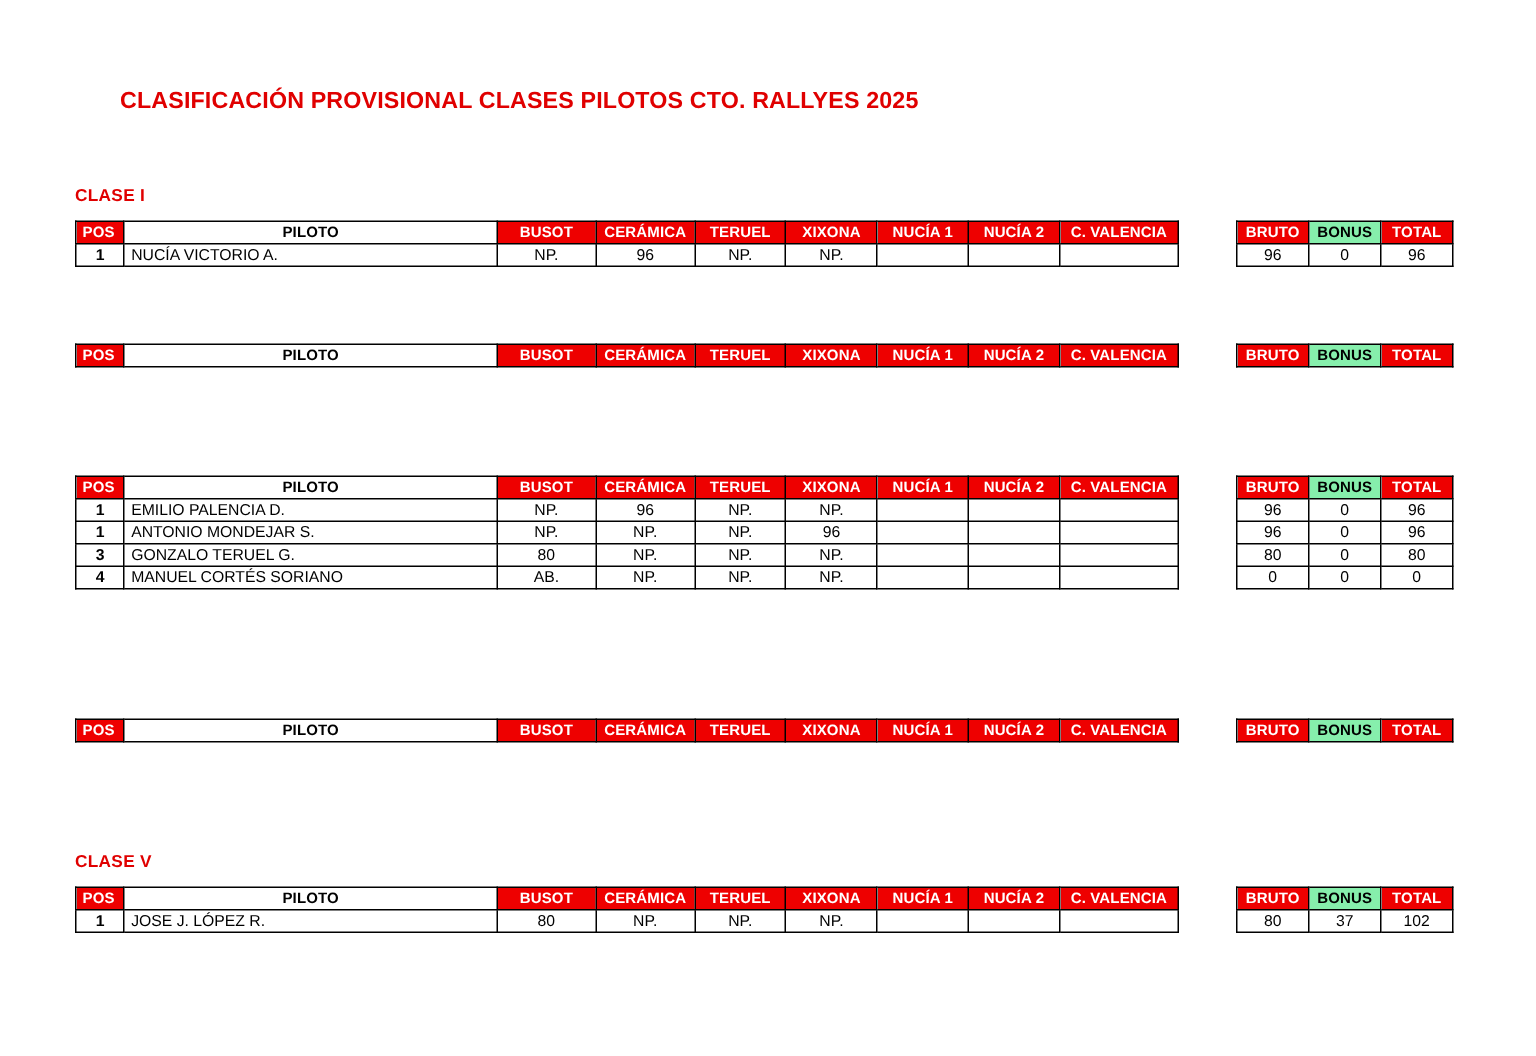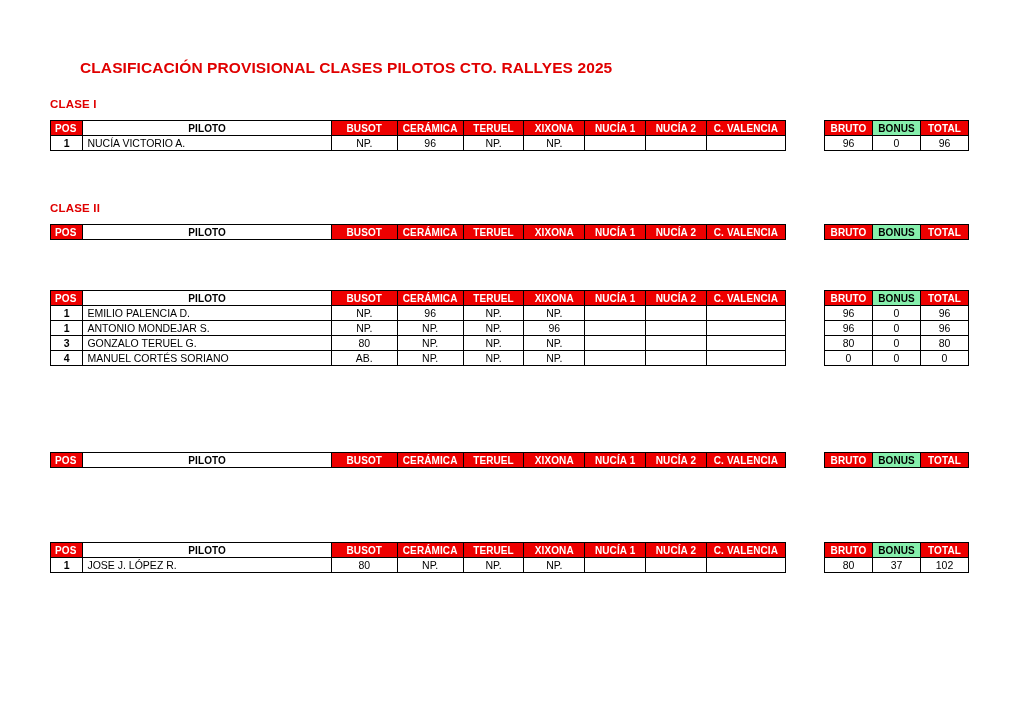--- a/index.html
+++ b/index.html
@@ -34,6 +34,7 @@
   .section {
     position: absolute;
     left: 50px;
+    margin-top: 27px;
   }
   .section-title {
     font-size: 11.5px;

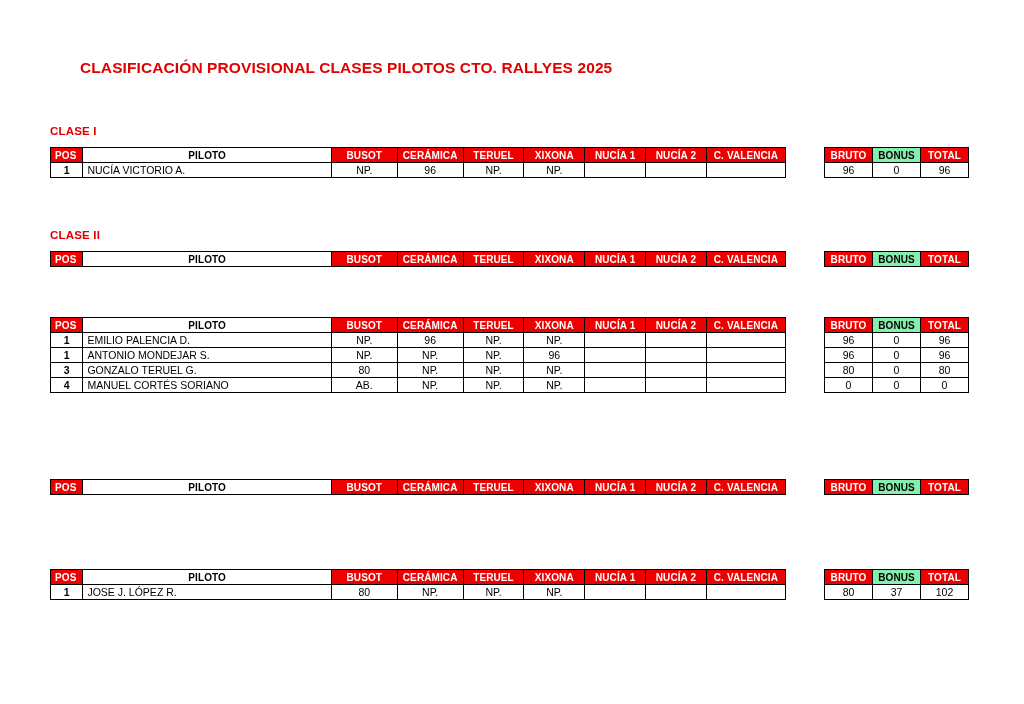--- a/index.html
+++ b/index.html
@@ -169,7 +169,6 @@
         </div>
       </div>
       <div class="section" style="top: 202px;">
-        <div class="section-title">CLASE II</div>
         <div class="tables-row">
           <table class="main-table">
             <thead>

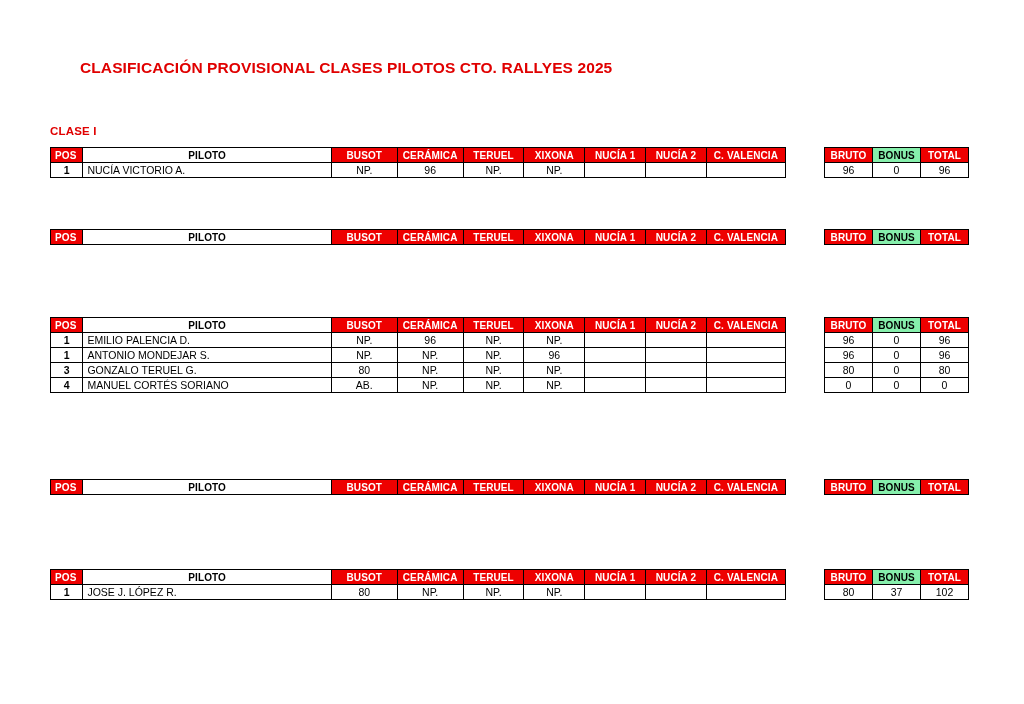--- a/index.html
+++ b/index.html
@@ -325,6 +325,7 @@
         </div>
       </div>
       <div class="section" style="top: 542px;">
+        <div class="section-title">CLASE V</div>
         <div class="tables-row">
           <table class="main-table">
             <thead>

